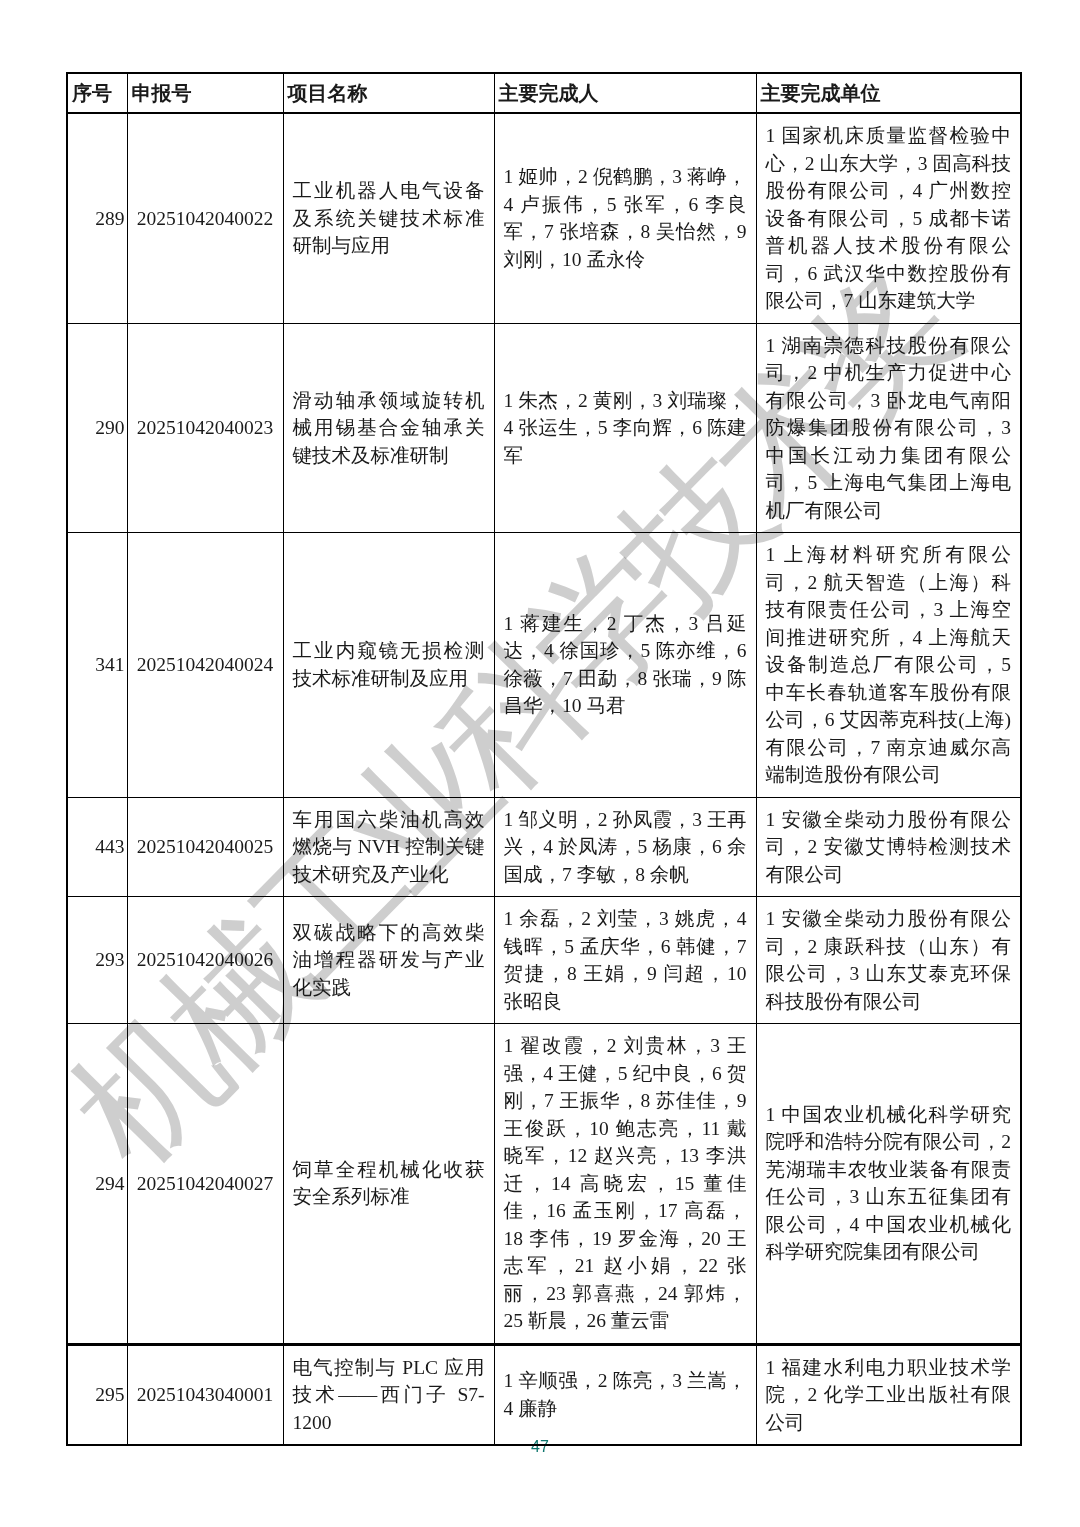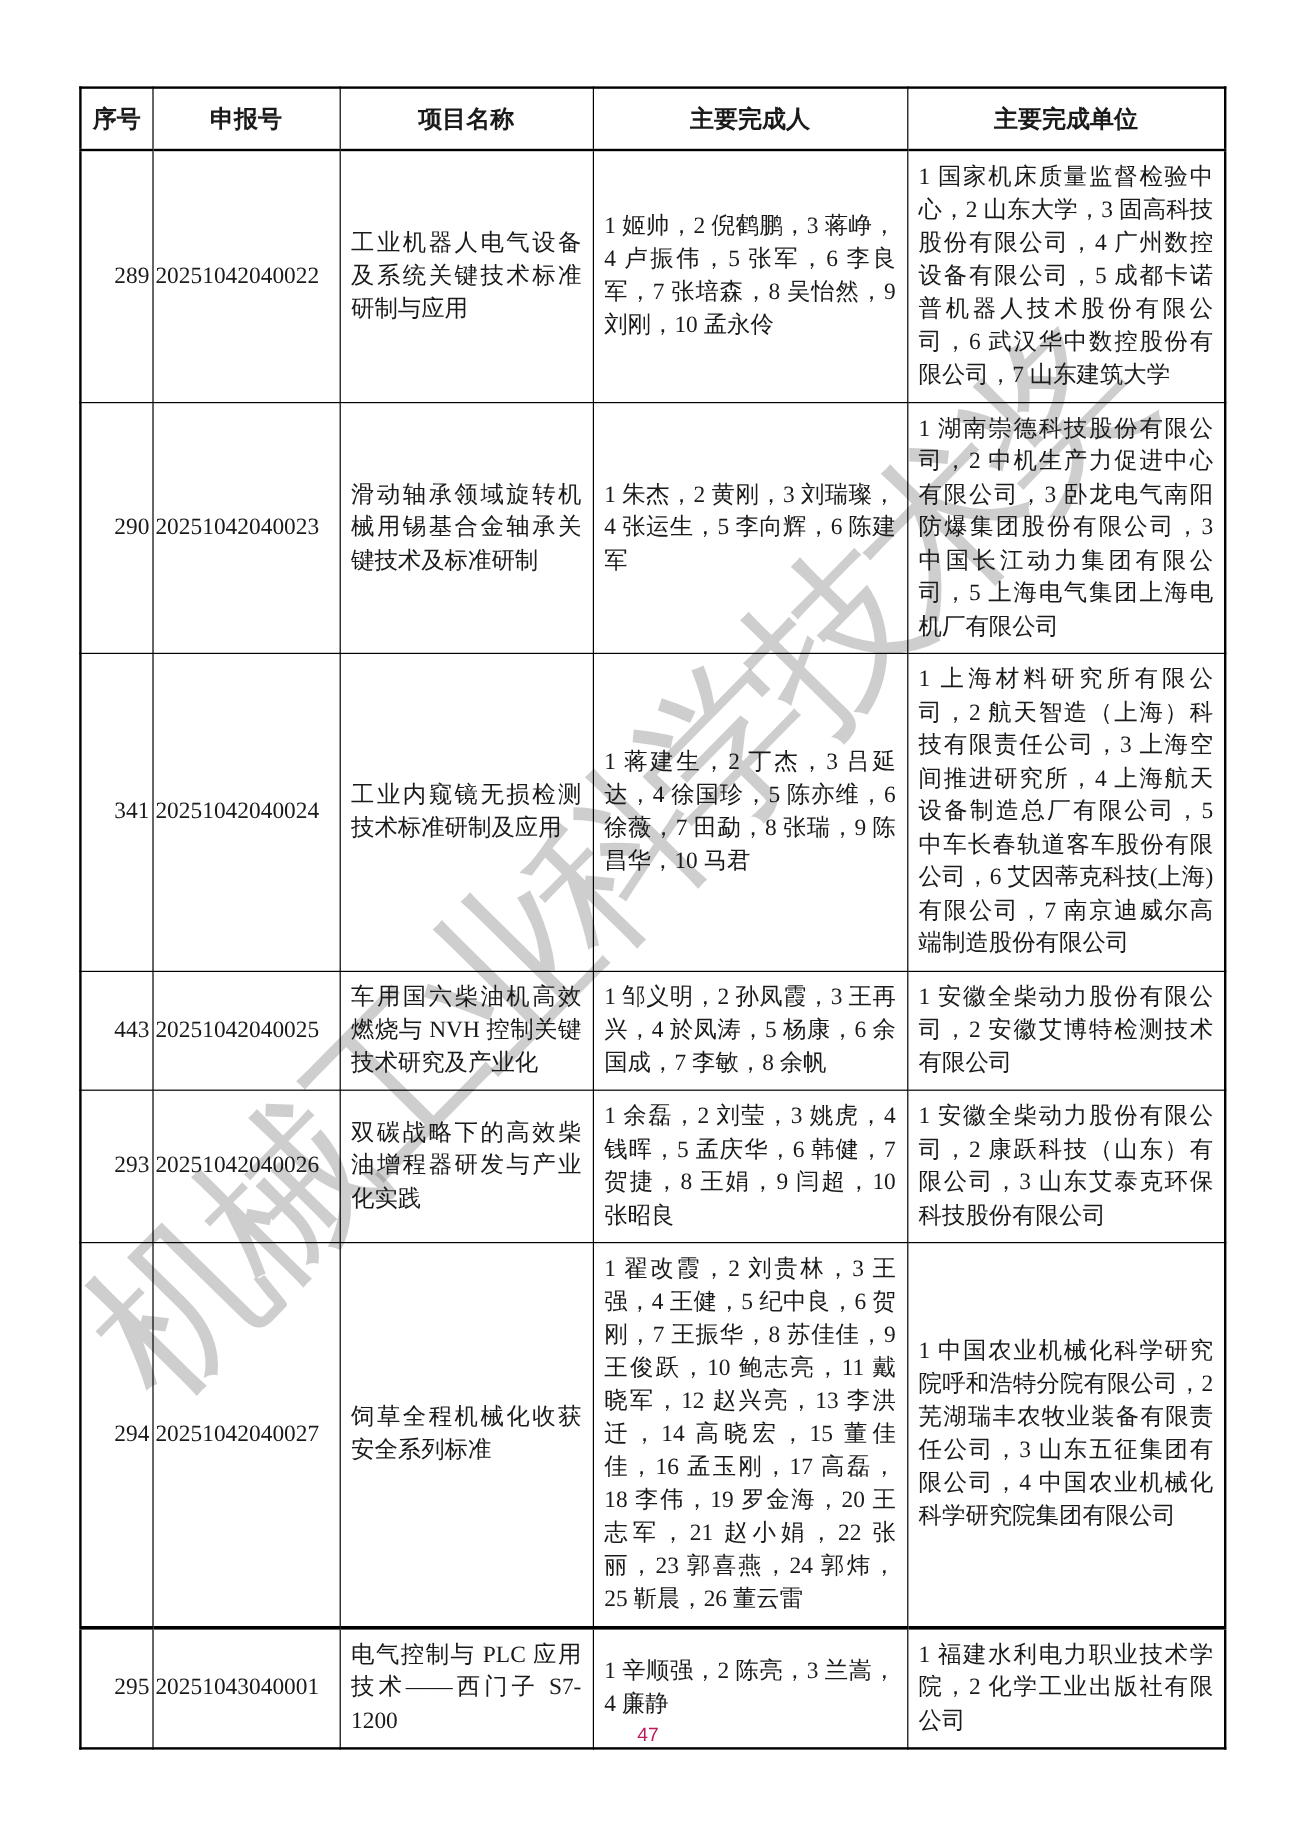--- a/index.html
+++ b/index.html
@@ -46,8 +46,8 @@
     border-bottom: 2.2px solid #000;
     font-weight: bold;
     font-size: 20px;
-    height: 52px;
-    text-align: center;
+    height: 40px;
+    text-align: left;
     vertical-align: middle;
     padding: 2px 4px;
   }

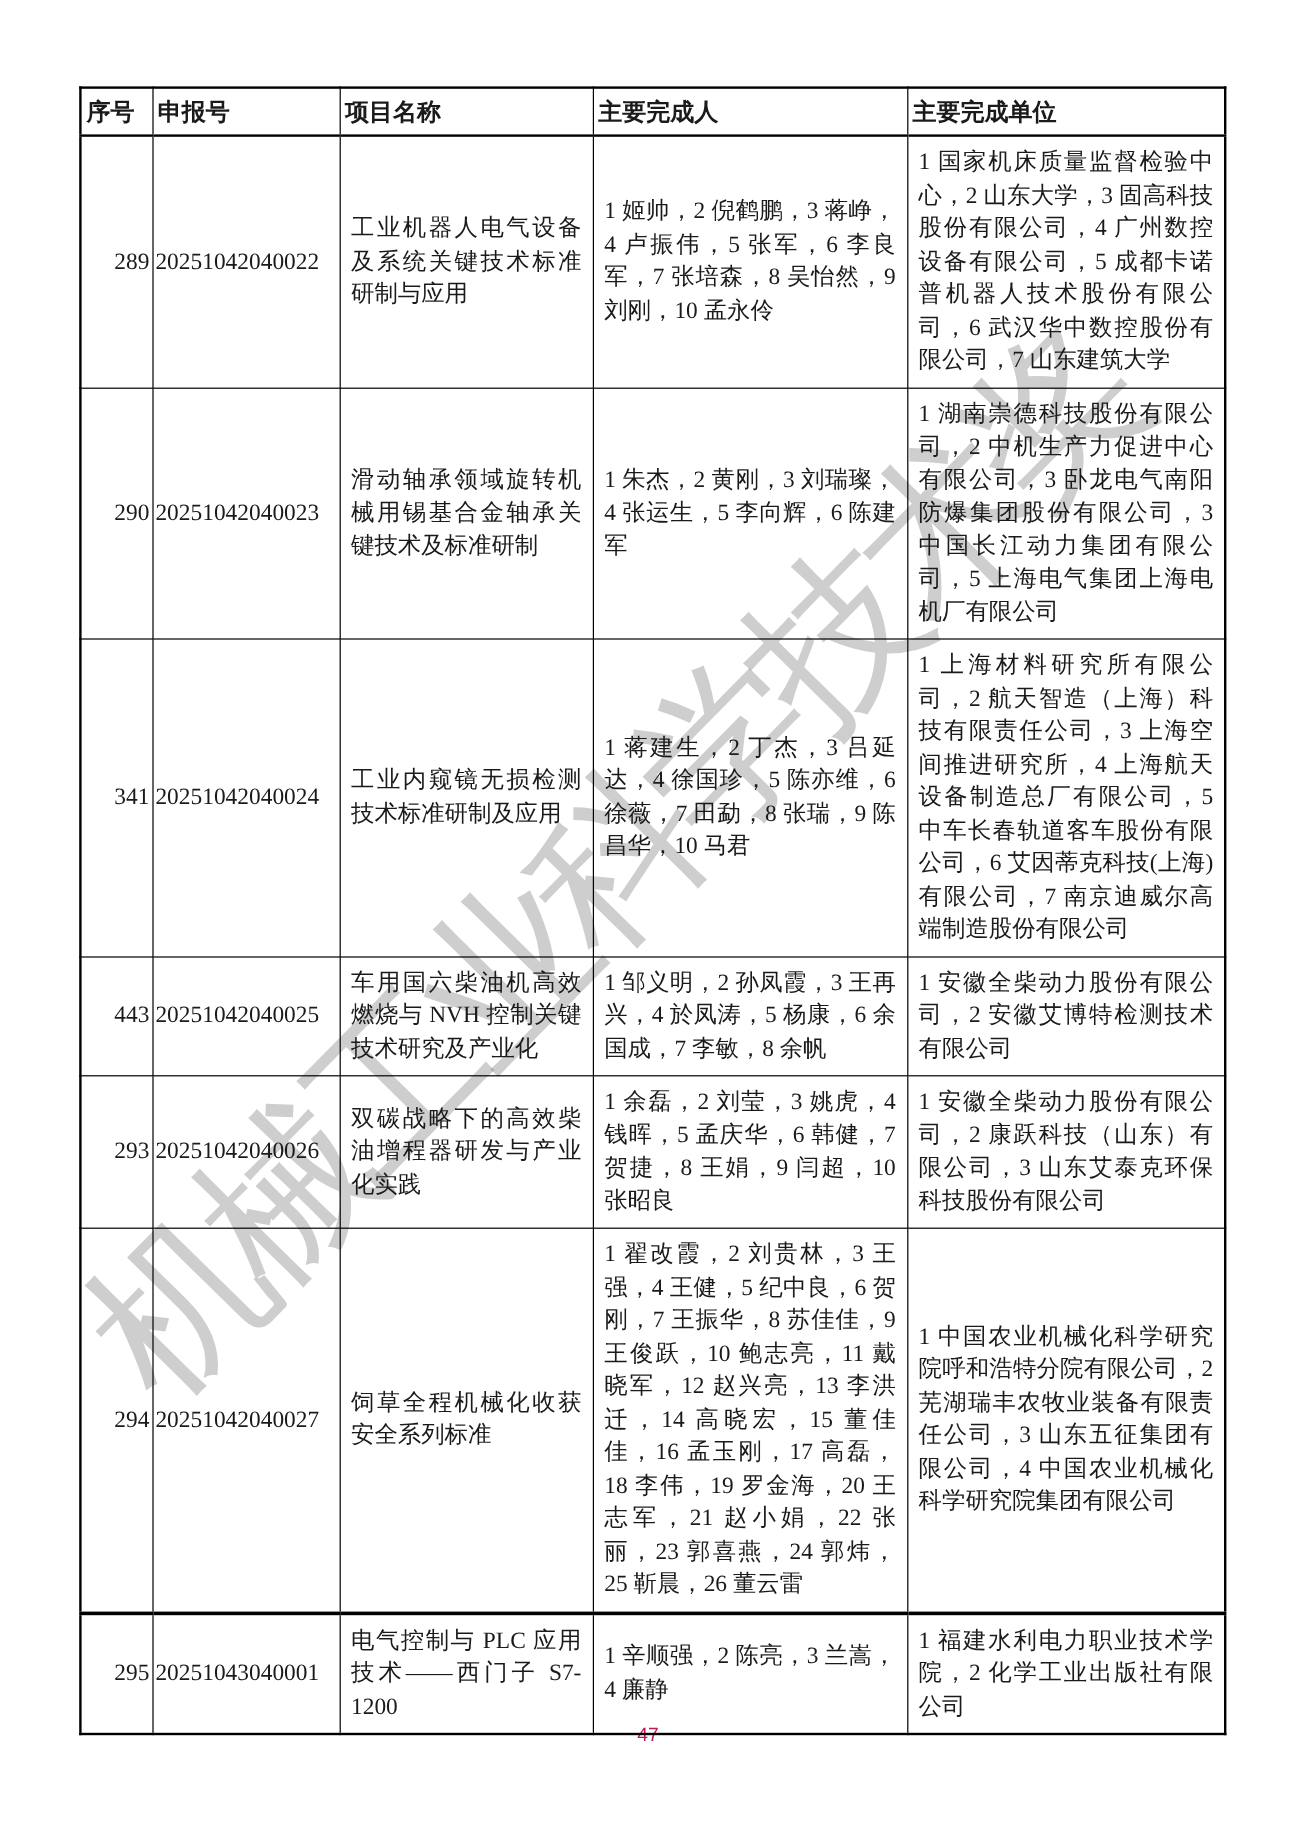--- a/index.html
+++ b/index.html
@@ -58,7 +58,7 @@
     padding: 8px 9px;
   }
   td.c-seq    { text-align: right; padding: 4px 2px; }
-  td.c-appno  { padding: 4px 2px; }
+  td.c-appno  { text-align: center; padding: 4px 2px; }
   td.c-proj   { text-align: justify; margin-top: 36px; }
   td.c-people { text-align: justify; }
   td.c-units  { text-align: justify; }

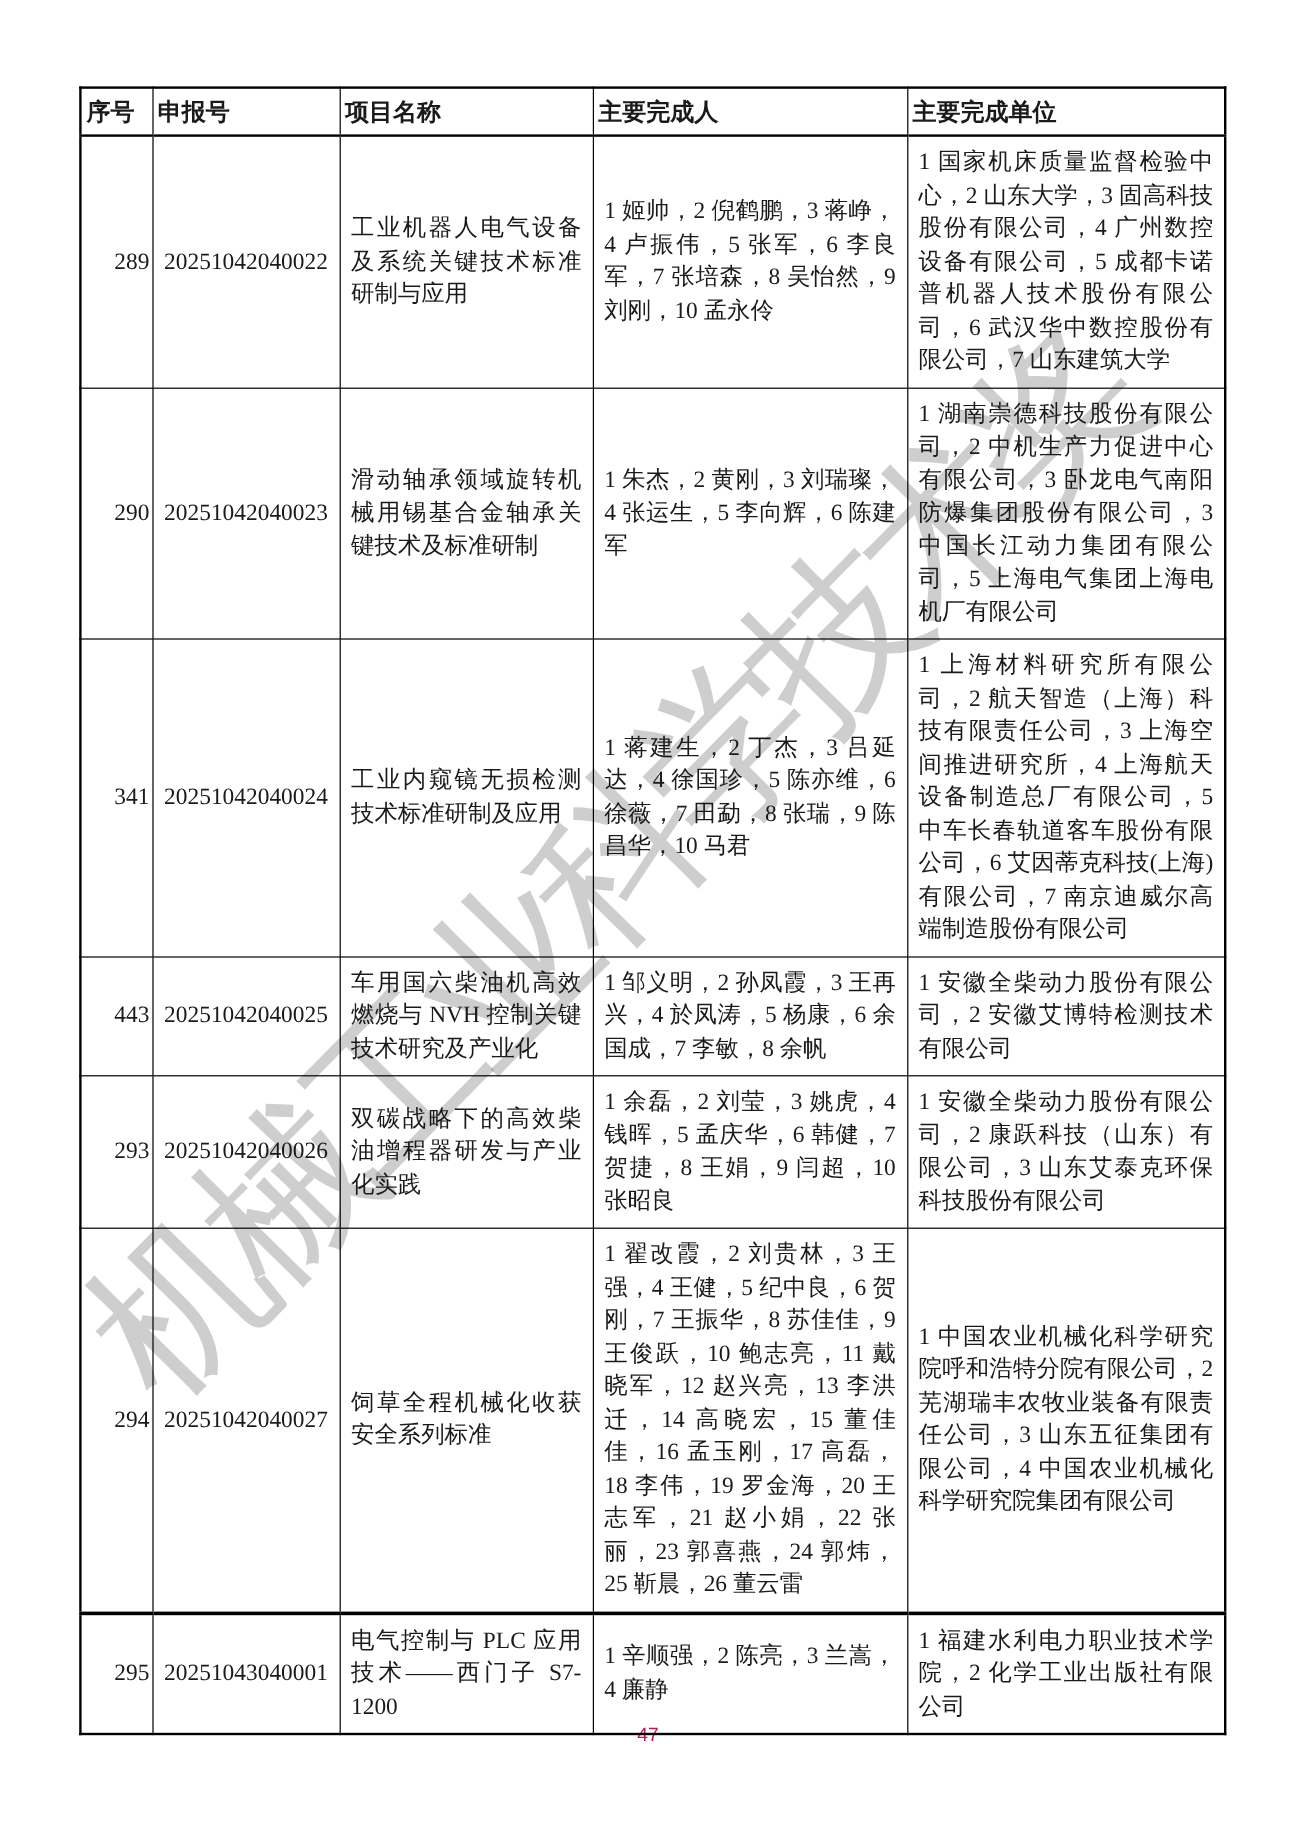--- a/index.html
+++ b/index.html
@@ -70,7 +70,7 @@
     width: 100%;
     text-align: center;
     font-size: 16px;
-    color: #be185d;
+    color: #0f766e;
     font-family: "Liberation Sans", sans-serif;
   }
 </style>

